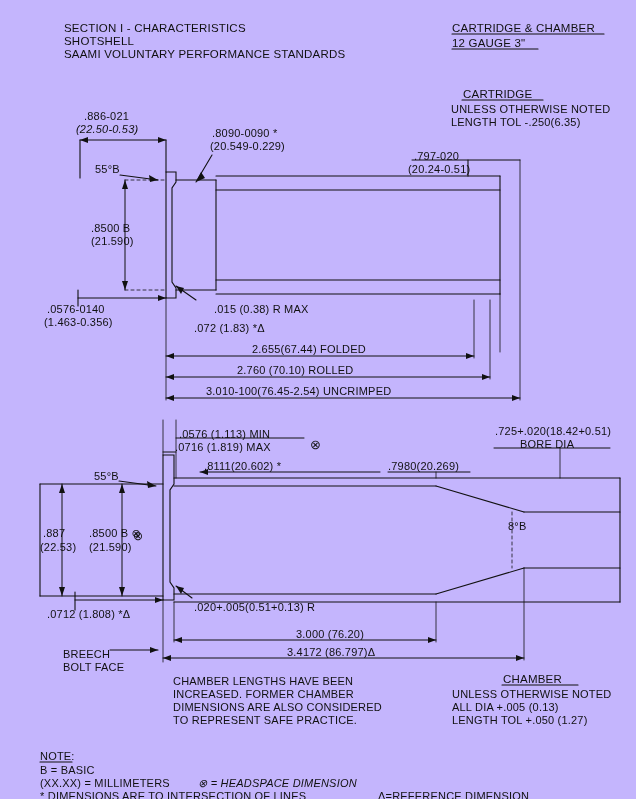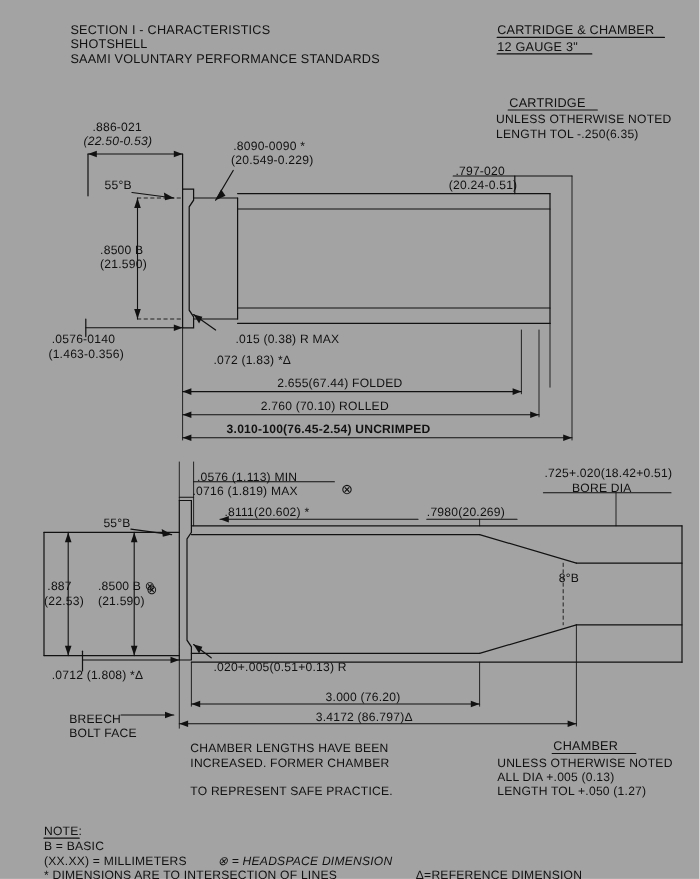--- a/index.html
+++ b/index.html
@@ -11,7 +11,7 @@
     position: relative;
     width: 636px;
     height: 799px;
-    background: #a3a3a3;
+    background: #c4b5fd;
     font-family: "Liberation Sans", sans-serif;
     color: #000000;
     overflow: hidden;

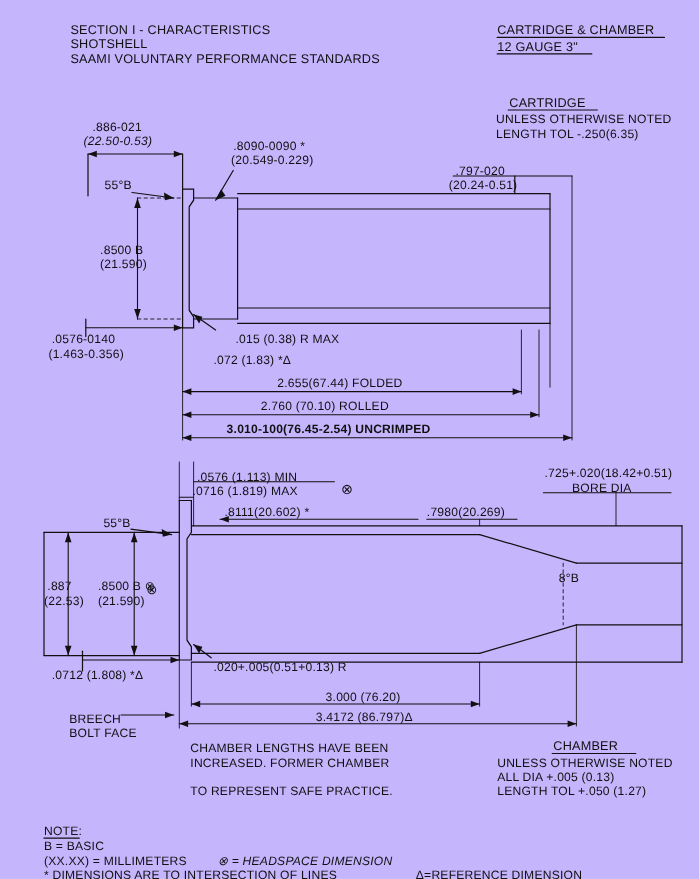--- a/index.html
+++ b/index.html
@@ -72,7 +72,7 @@
 
   <div class="t" style="left:252px; top:343px;">2.655(67.44) FOLDED</div>
   <div class="t" style="left:237px; top:364px;">2.760 (70.10) ROLLED</div>
-  <div class="t" style="left:206px; top:385px;font-weight:bold;">3.010-100(76.45-2.54) UNCRIMPED</div>
+  <div class="t" style="left:206px; top:385px;">3.010-100(76.45-2.54) UNCRIMPED</div>
 
   <div class="t" style="left:179px; top:428px;">.0576 (1.113) MIN</div>
   <div class="t" style="left:175px; top:441px;">.0716 (1.819) MAX</div>

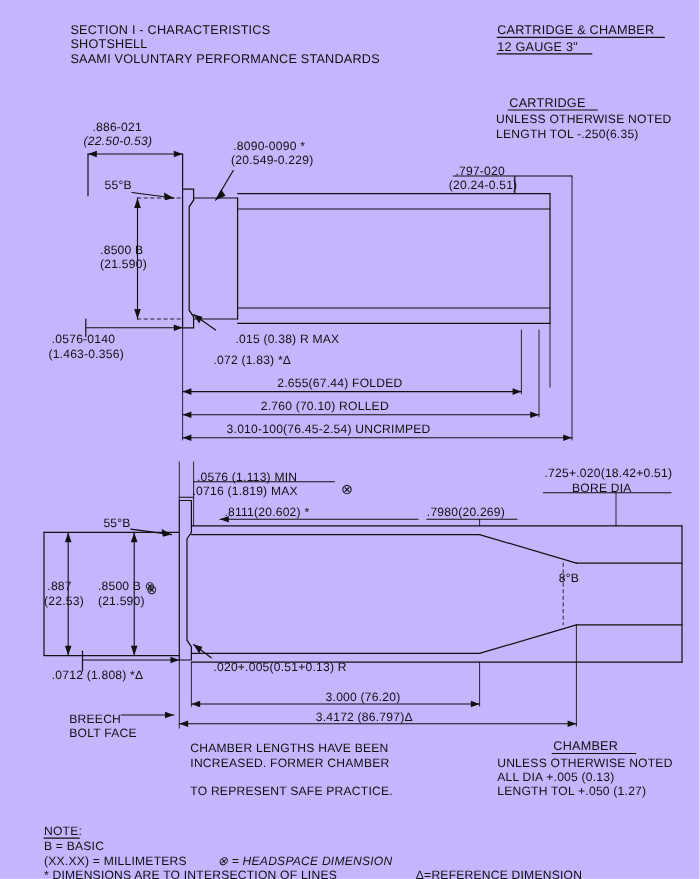--- a/index.html
+++ b/index.html
@@ -105,6 +105,7 @@
 
   <div class="t" style="left:173px; top:675px;">CHAMBER LENGTHS HAVE BEEN</div>
   <div class="t" style="left:173px; top:688px;">INCREASED. FORMER CHAMBER</div>
+  <div class="t" style="left:173px; top:701px;">DIMENSIONS ARE ALSO CONSIDERED</div>
   <div class="t" style="left:173px; top:714px;">TO REPRESENT SAFE PRACTICE.</div>
 
   <div class="t hdr" style="left:503px; top:673px;">CHAMBER</div>

